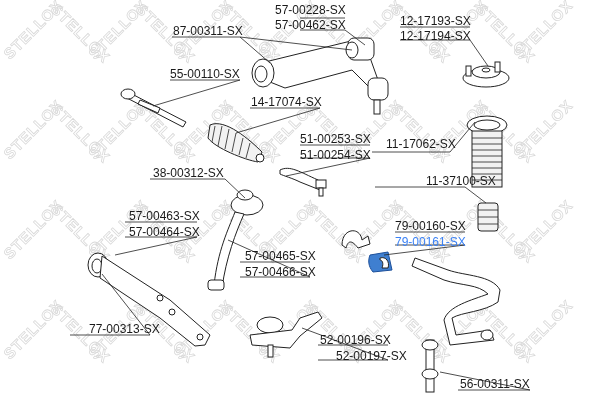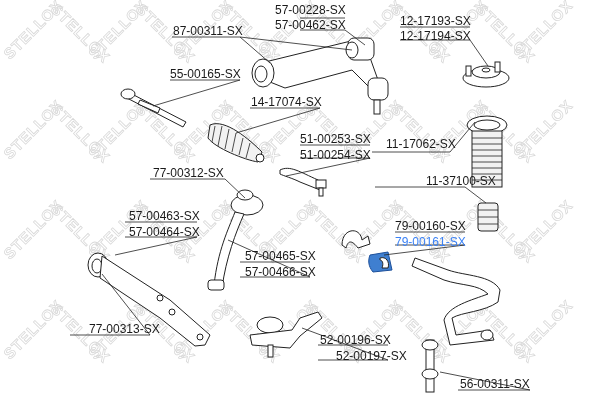--- a/index.html
+++ b/index.html
@@ -187,7 +187,7 @@
 <div class="lbl" style="left:173px;top:24px;">87-00311-SX</div>
 <div class="lbl" style="left:400px;top:14px;">12-17193-SX</div>
 <div class="lbl" style="left:400px;top:29px;">12-17194-SX</div>
-<div class="lbl" style="left:170px;top:67px;">55-00165-SX</div>
+<div class="lbl" style="left:170px;top:67px;">55-00110-SX</div>
 <div class="lbl" style="left:251px;top:95px;">14-17074-SX</div>
 <div class="lbl" style="left:300px;top:132px;">51-00253-SX</div>
 <div class="lbl" style="left:300px;top:148px;">51-00254-SX</div>

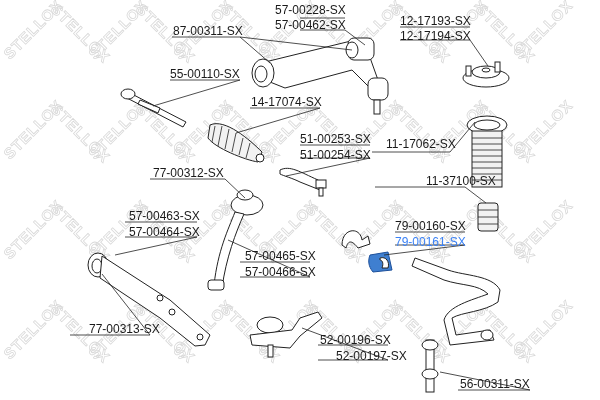--- a/index.html
+++ b/index.html
@@ -193,7 +193,7 @@
 <div class="lbl" style="left:300px;top:148px;">51-00254-SX</div>
 <div class="lbl" style="left:386px;top:137px;">11-17062-SX</div>
 <div class="lbl" style="left:394px;top:174px;margin-left:32px;">11-37100-SX</div>
-<div class="lbl" style="left:153px;top:166px;">77-00312-SX</div>
+<div class="lbl" style="left:153px;top:166px;">38-00312-SX</div>
 <div class="lbl" style="left:129px;top:209px;">57-00463-SX</div>
 <div class="lbl" style="left:129px;top:225px;">57-00464-SX</div>
 <div class="lbl" style="left:395px;top:219px;">79-00160-SX</div>

